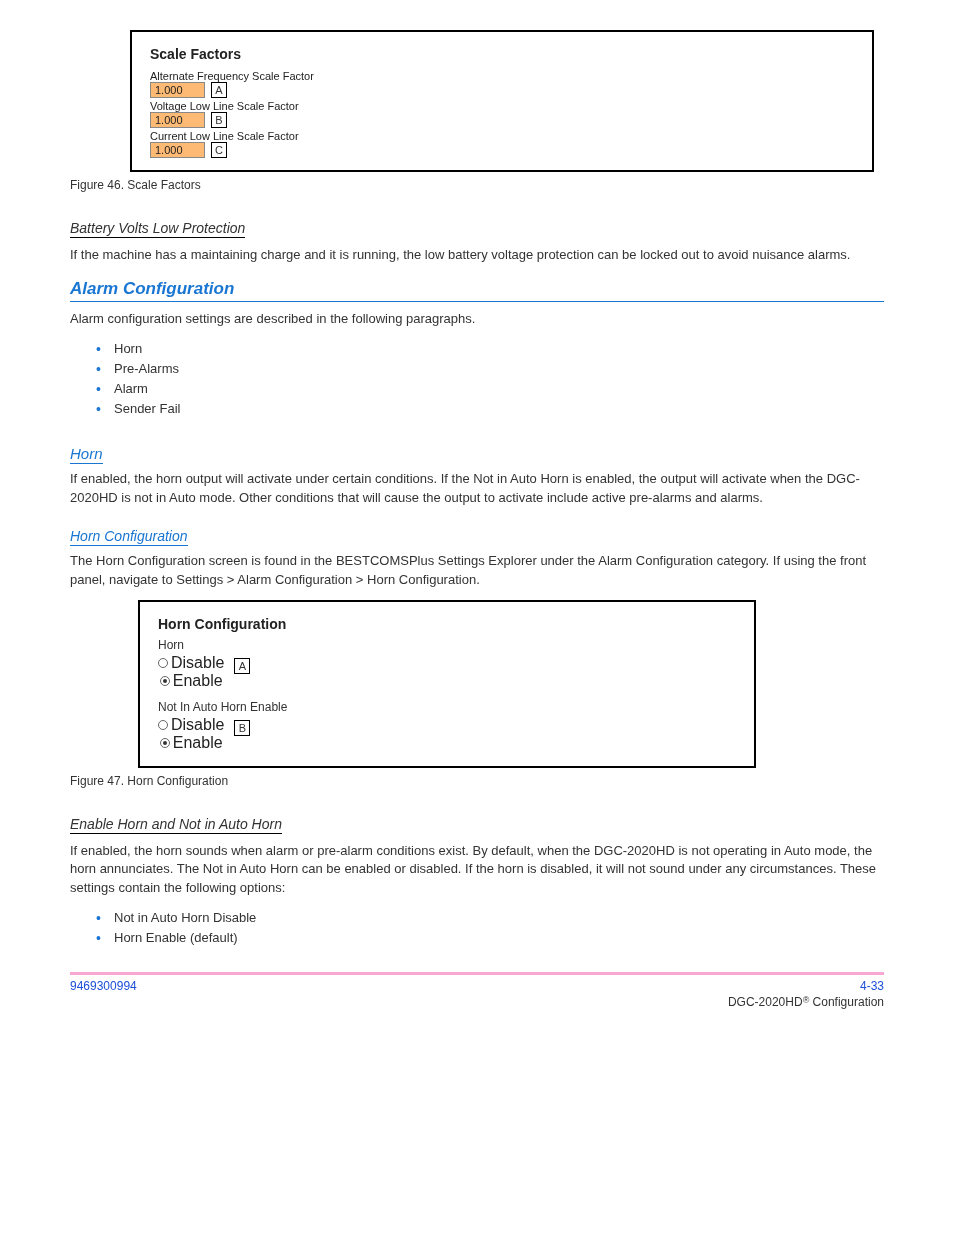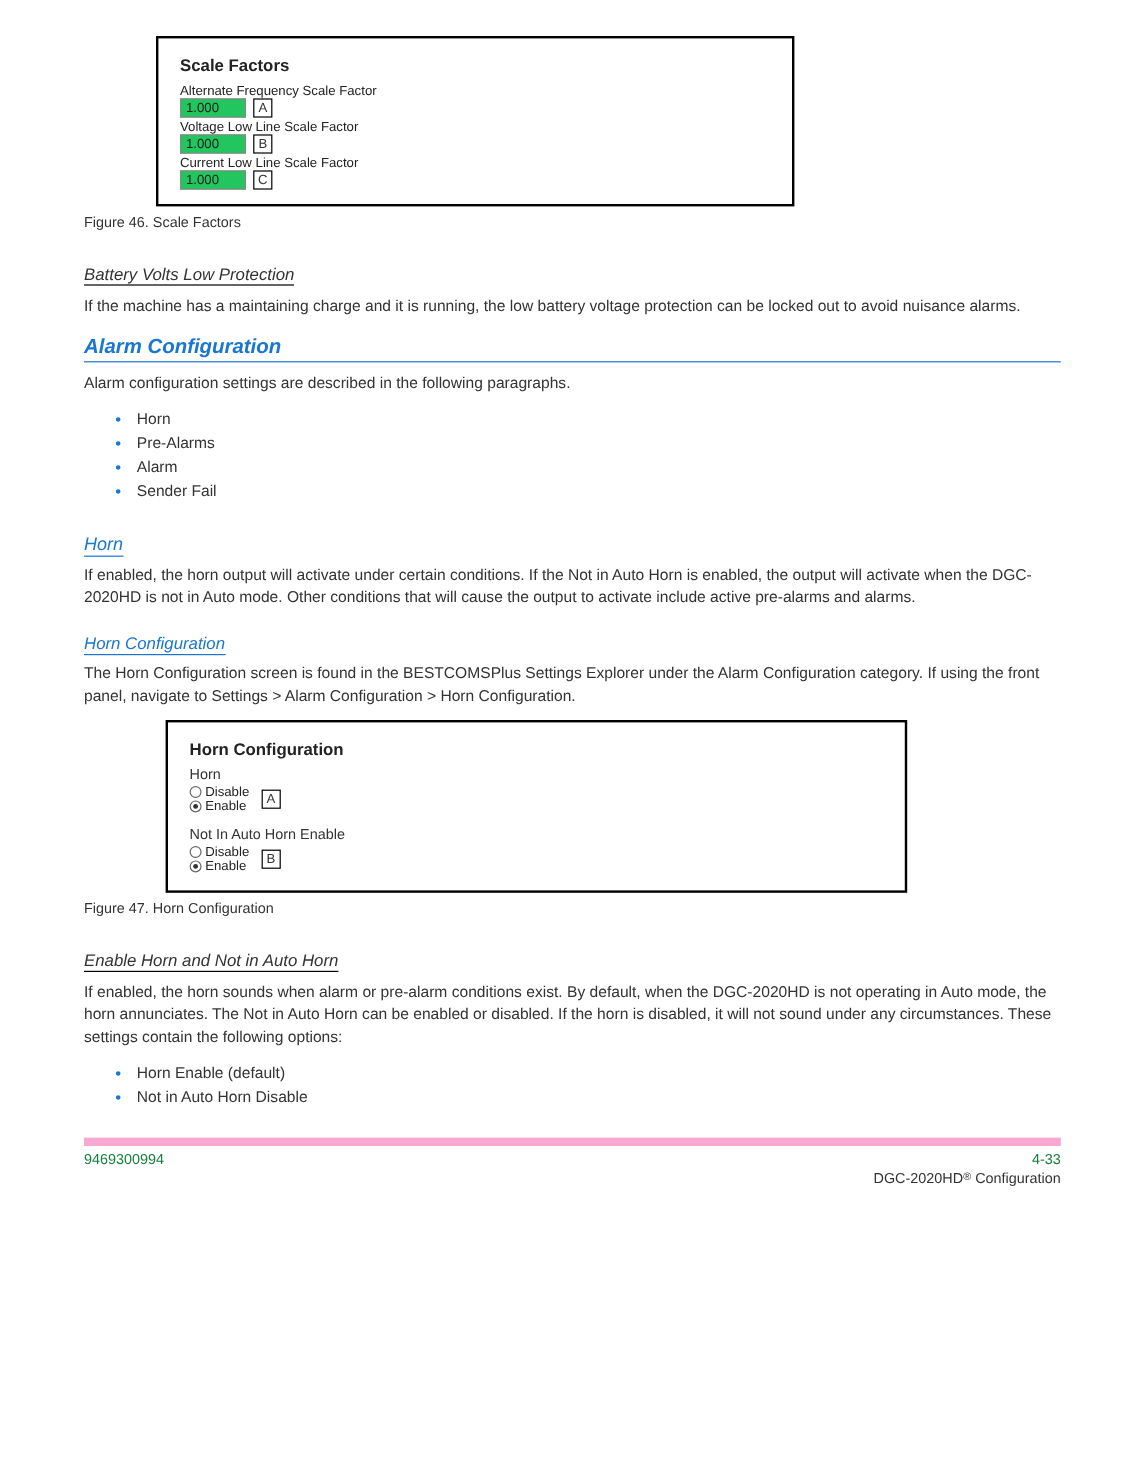--- a/index.html
+++ b/index.html
@@ -16,7 +16,7 @@
     border: 2px solid #000;
     padding: 14px 18px 10px 18px;
     margin-bottom: 6px;
-    width: 532px;
+    width: 744px;
     margin-left: 60px;
   }
   .figure-box h3 {

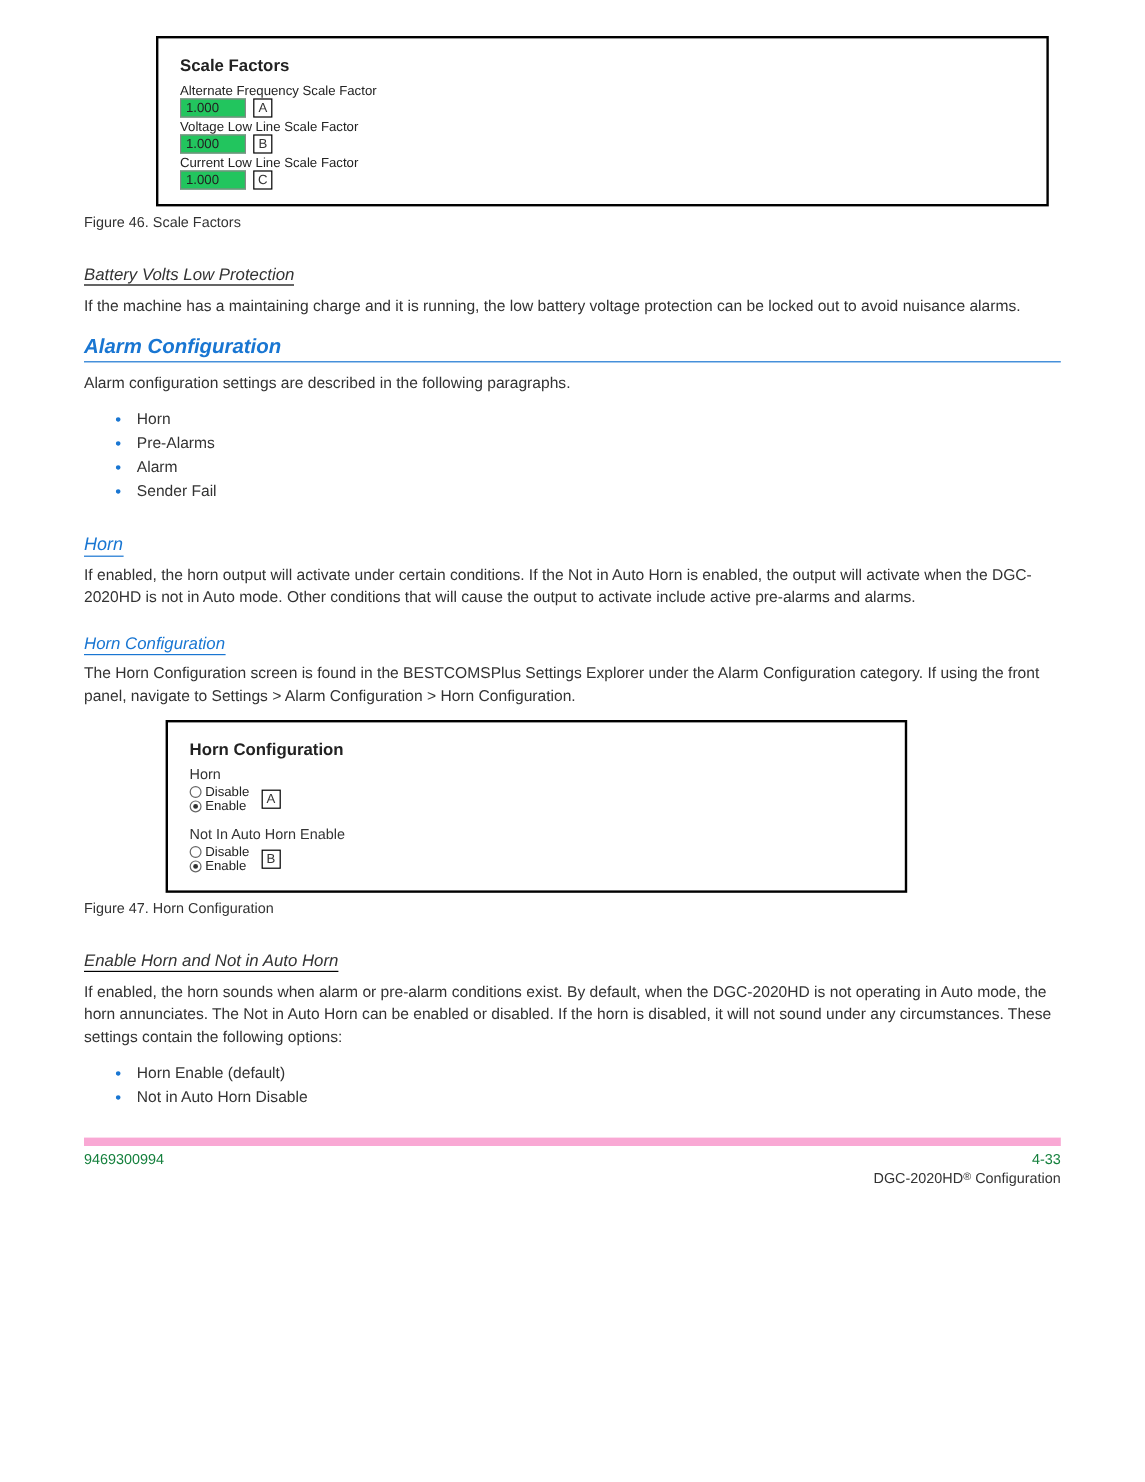--- a/index.html
+++ b/index.html
@@ -31,7 +31,7 @@
   .sf-input-wrap { display: flex; align-items: center; gap: 6px; margin-top: 0px; }
   .sf-input {
     border: 1px solid #888; padding: 1px 4px; font-size: 11px; width: 55px;
-    font-family: Arial, sans-serif; background:#22c55e; color:#222;
+    font-family: Arial, sans-serif; background:#fdba74; color:#222;
   }
   .letter-box {
     border: 1px solid #000; width: 16px; height: 16px; display: inline-flex;

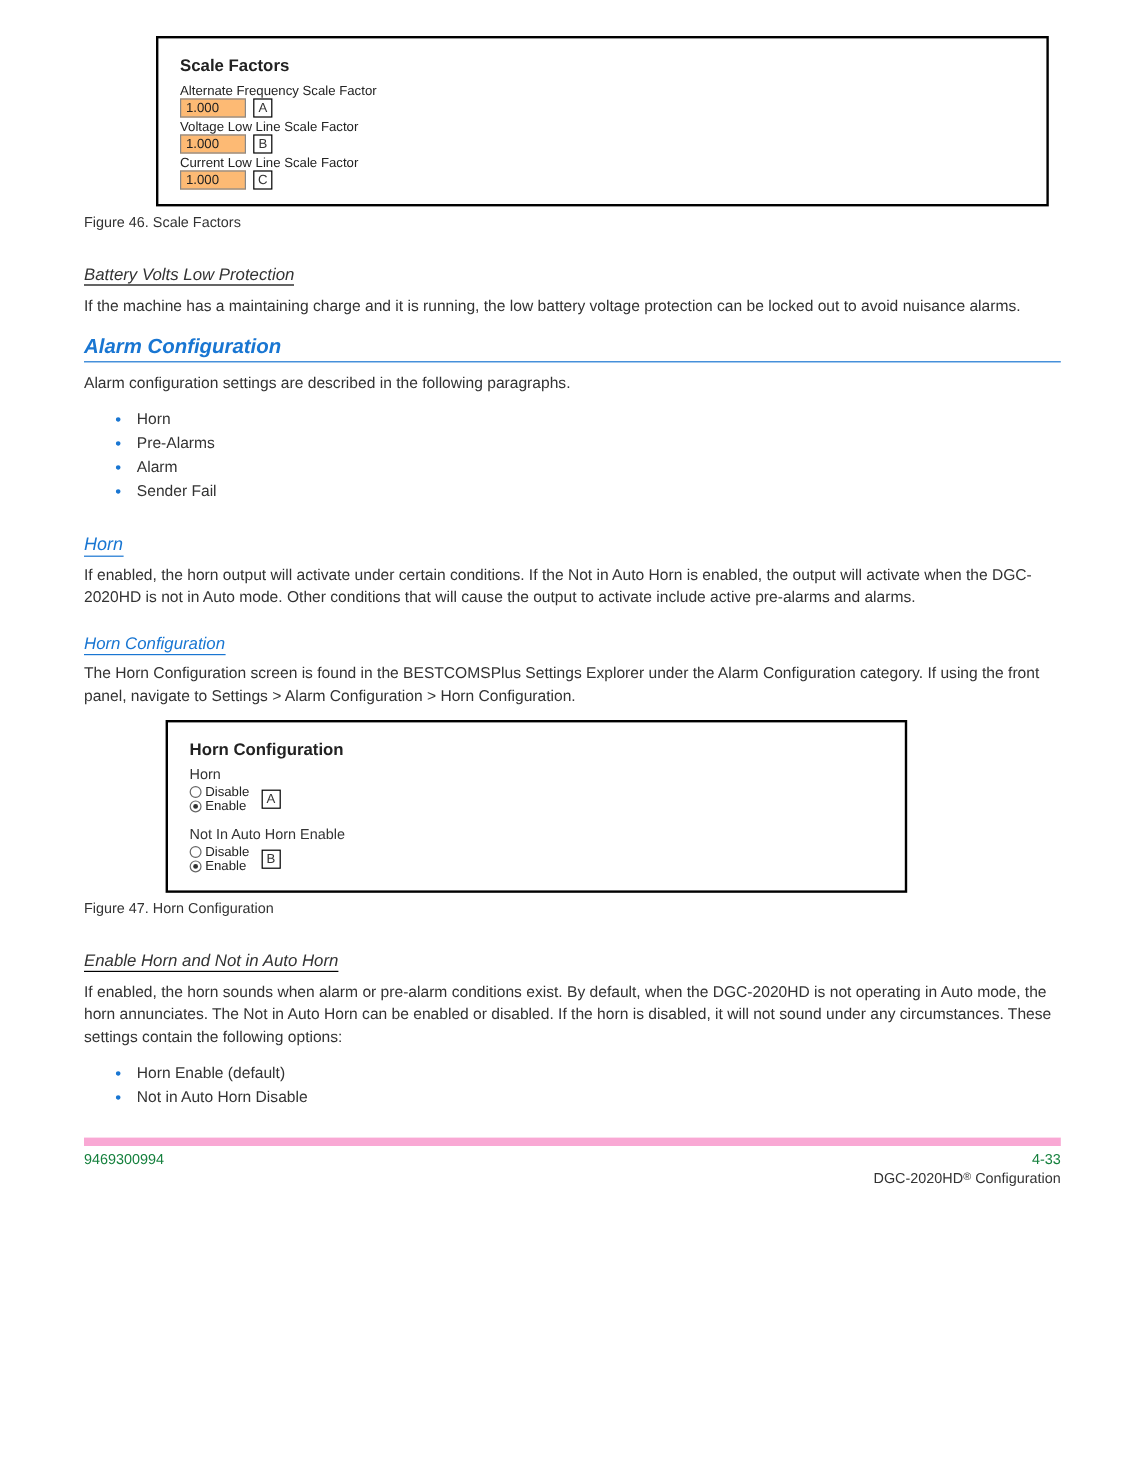--- a/index.html
+++ b/index.html
@@ -75,7 +75,7 @@
   .horn-sub { font-size: 12px; color: #333; font-family: Arial, sans-serif; margin-bottom: 2px; }
   .radio-row { display:flex; align-items:flex-start; gap:10px; }
   .radio-group { display:flex; flex-direction:column; gap:0px; }
-  .radio-opt { font-size:11px; color:#222; font-family: Arial, sans-serif; display:flex; align-items:center; gap:3px; }
+  .radio-opt { font-size:16px; color:#222; font-family: Arial, sans-serif; display:flex; align-items:center; gap:3px;justify-content:center; }
   .radio-dot { width:10px; height:10px; border:1px solid #666; border-radius:50%; display:inline-flex; align-items:center; justify-content:center; }
   .radio-dot.sel::after { content:""; width:4px; height:4px; background:#333; border-radius:50%; display:block; }
   .footer-rule { border-top: 7px solid #f9a8d4; margin-top: 24px; padding-top: 4px; display:flex; justify-content:space-between; font-size:12px; color:#15803d; font-family: Arial, sans-serif; }

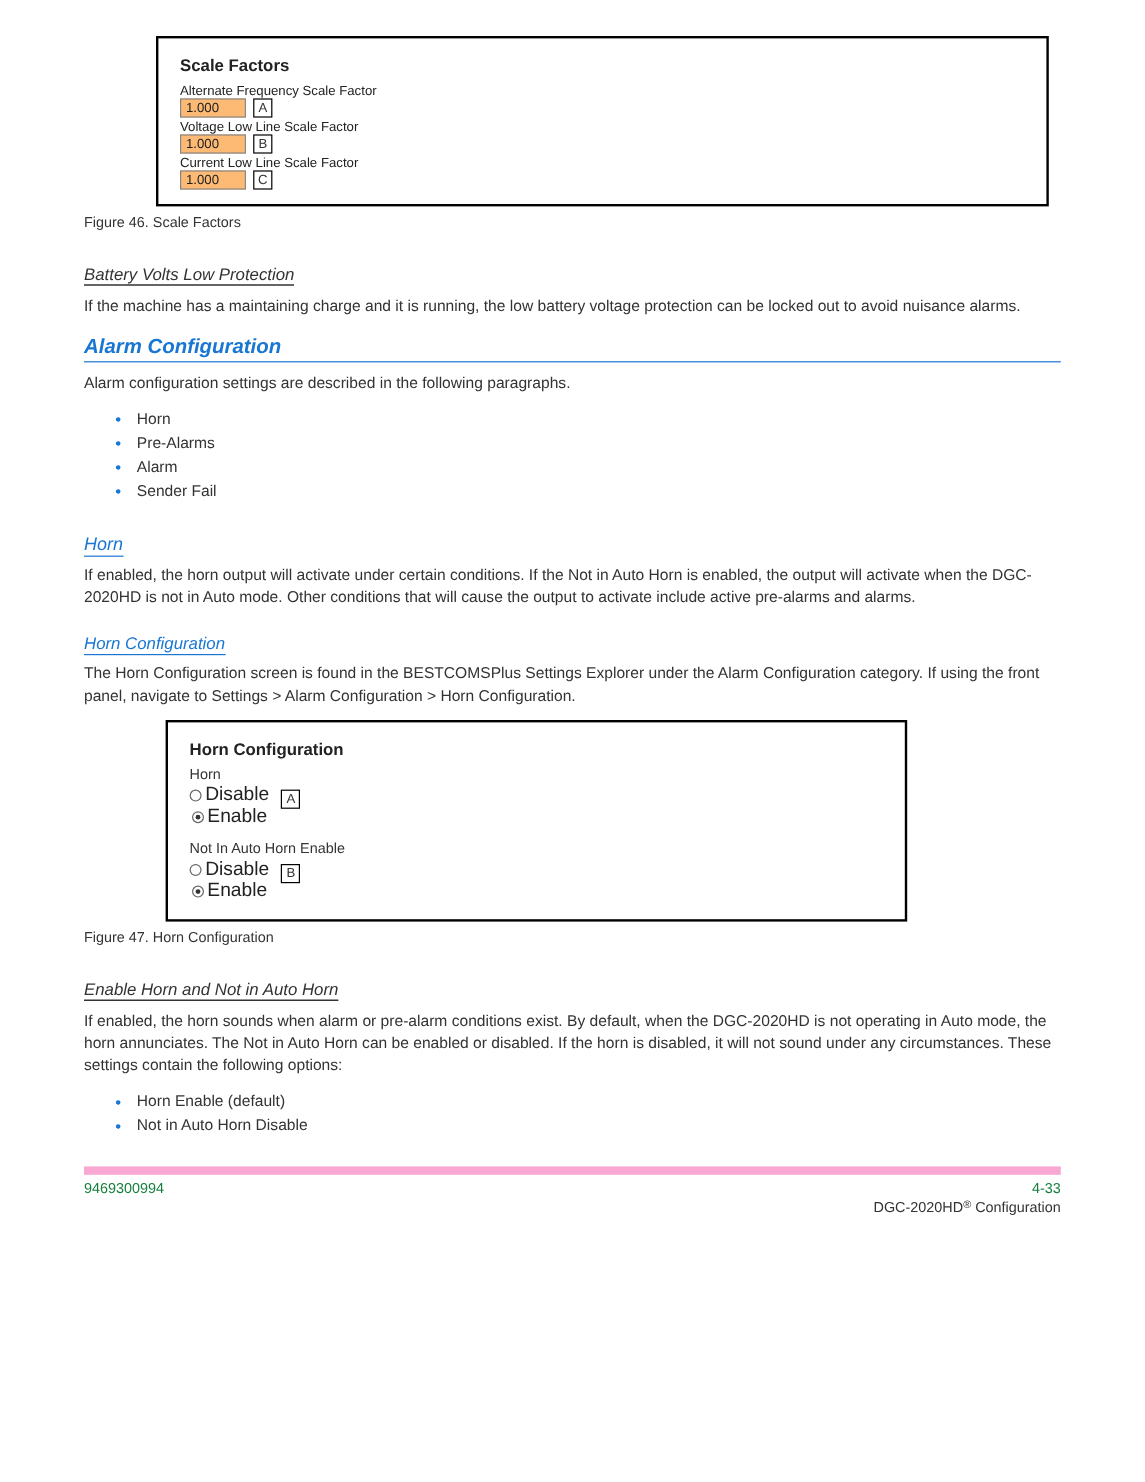--- a/index.html
+++ b/index.html
@@ -176,8 +176,8 @@
 <div class="section-sub">Enable Horn and Not in Auto Horn</div>
 <p class="body-text">If enabled, the horn sounds when alarm or pre-alarm conditions exist. By default, when the DGC-2020HD is not operating in Auto mode, the horn annunciates. The Not in Auto Horn can be enabled or disabled. If the horn is disabled, it will not sound under any circumstances. These settings contain the following options:</p>
 <ul class="blue-bullets">
+  <li>Not in Auto Horn Disable</li>
   <li>Horn Enable (default)</li>
-  <li>Not in Auto Horn Disable</li>
 </ul>
 
 <div class="footer-rule">

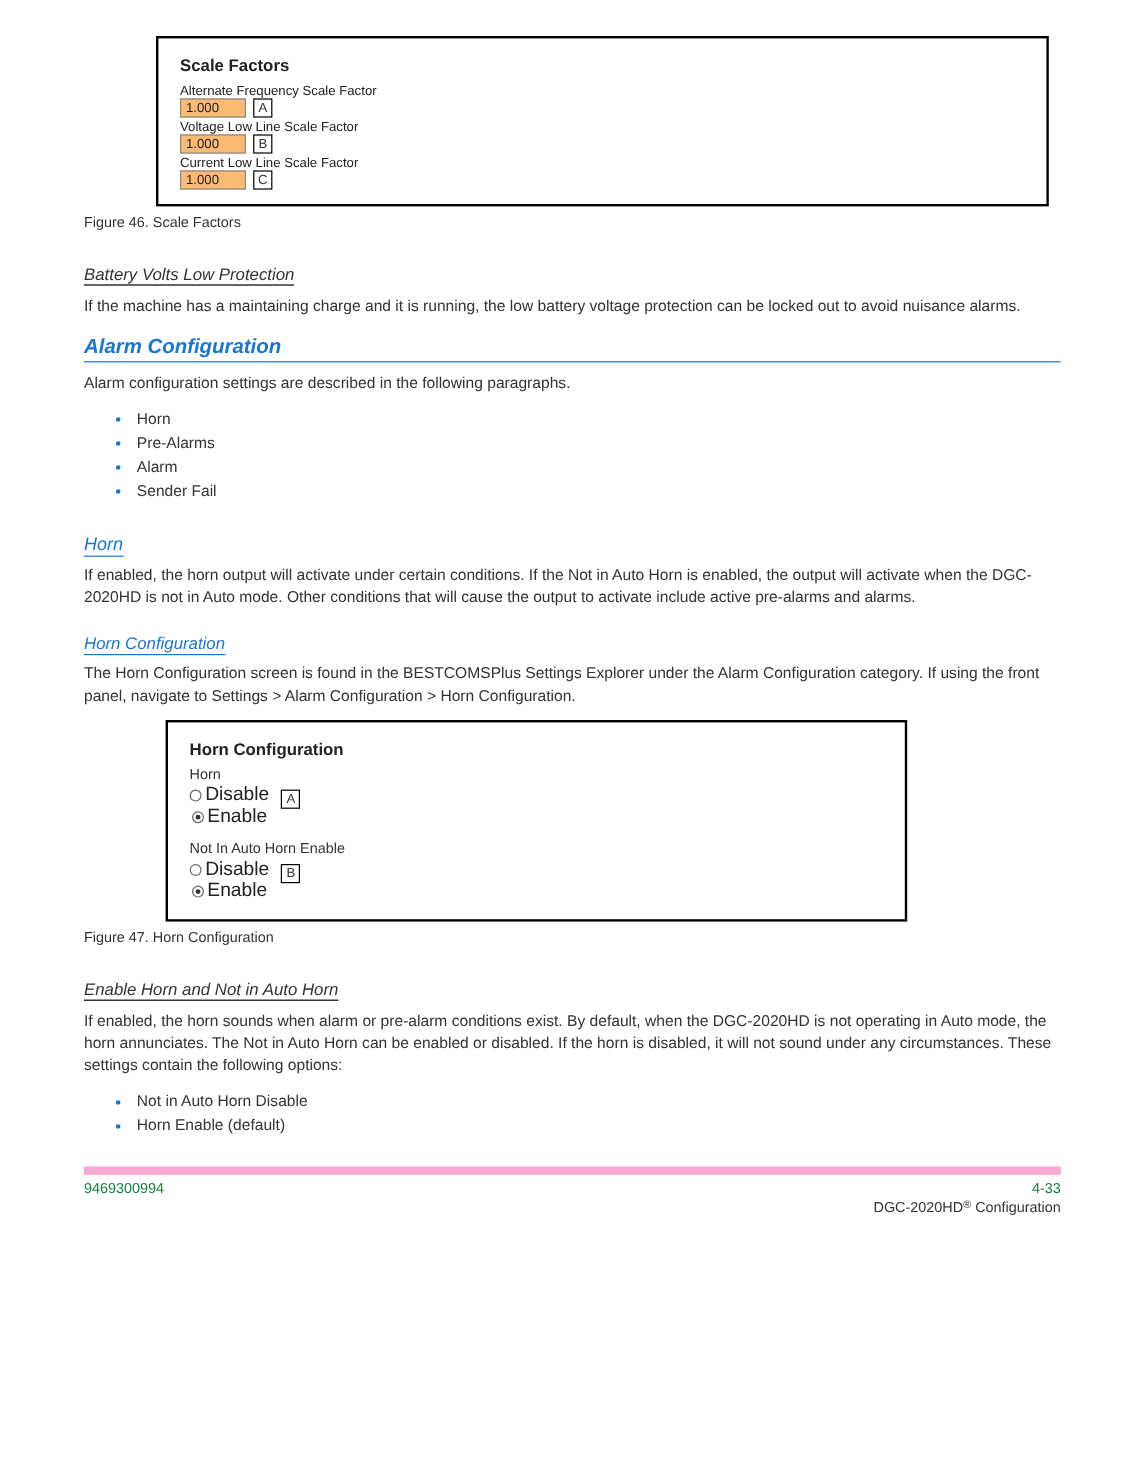--- a/index.html
+++ b/index.html
@@ -78,7 +78,7 @@
   .radio-opt { font-size:16px; color:#222; font-family: Arial, sans-serif; display:flex; align-items:center; gap:3px;justify-content:center; }
   .radio-dot { width:10px; height:10px; border:1px solid #666; border-radius:50%; display:inline-flex; align-items:center; justify-content:center; }
   .radio-dot.sel::after { content:""; width:4px; height:4px; background:#333; border-radius:50%; display:block; }
-  .footer-rule { border-top: 7px solid #f9a8d4; margin-top: 24px; padding-top: 4px; display:flex; justify-content:space-between; font-size:12px; color:#15803d; font-family: Arial, sans-serif; }
+  .footer-rule { border-top: 3px solid #f9a8d4; margin-top: 24px; padding-top: 4px; display:flex; justify-content:space-between; font-size:12px; color:#1d4ed8; font-family: Arial, sans-serif; }
   .footer-left { font-style: normal; }
   .reg { font-size: 9px; vertical-align: super; }
   .divider-space { height: 6px; }

